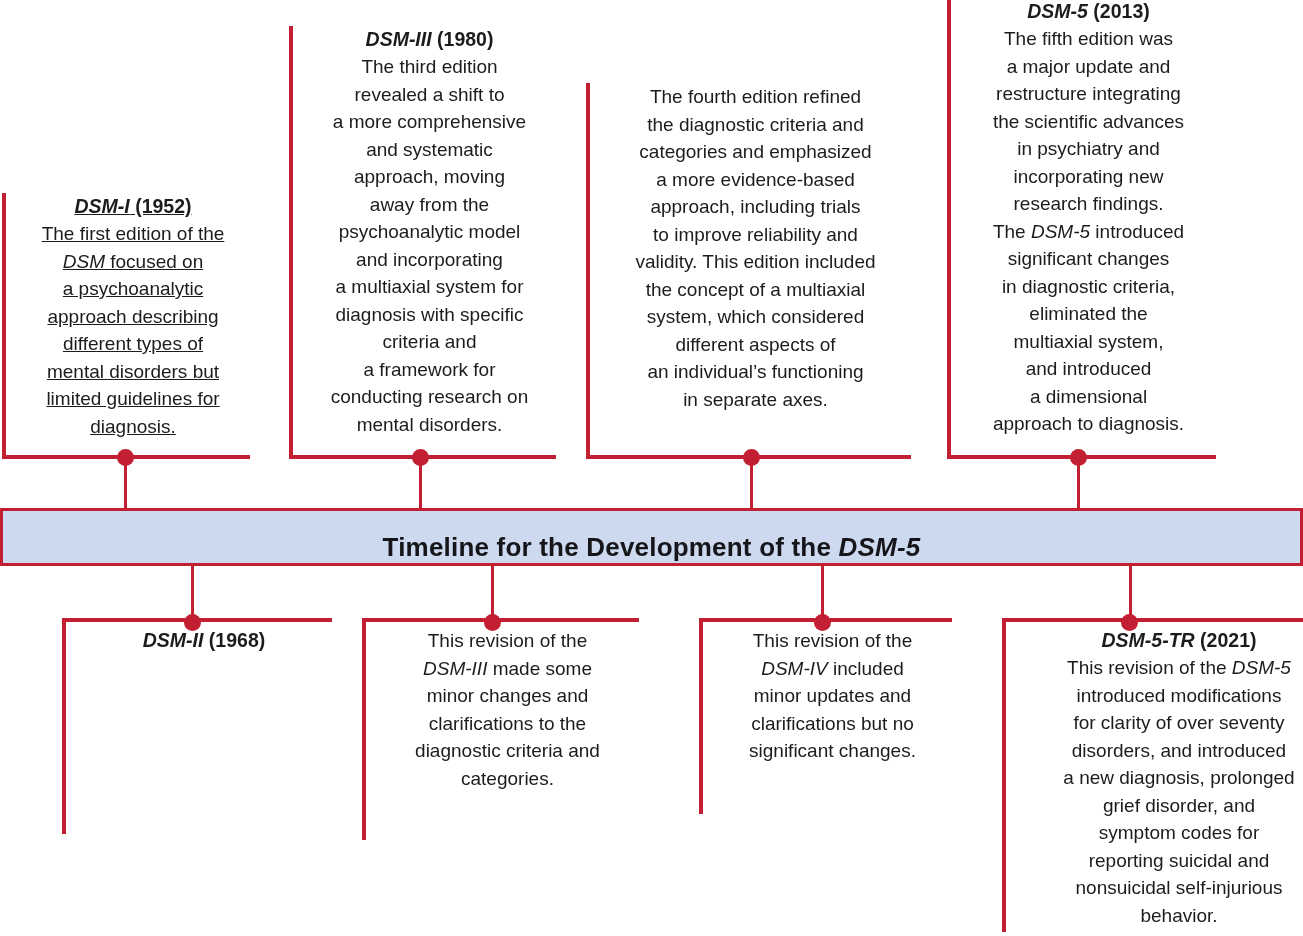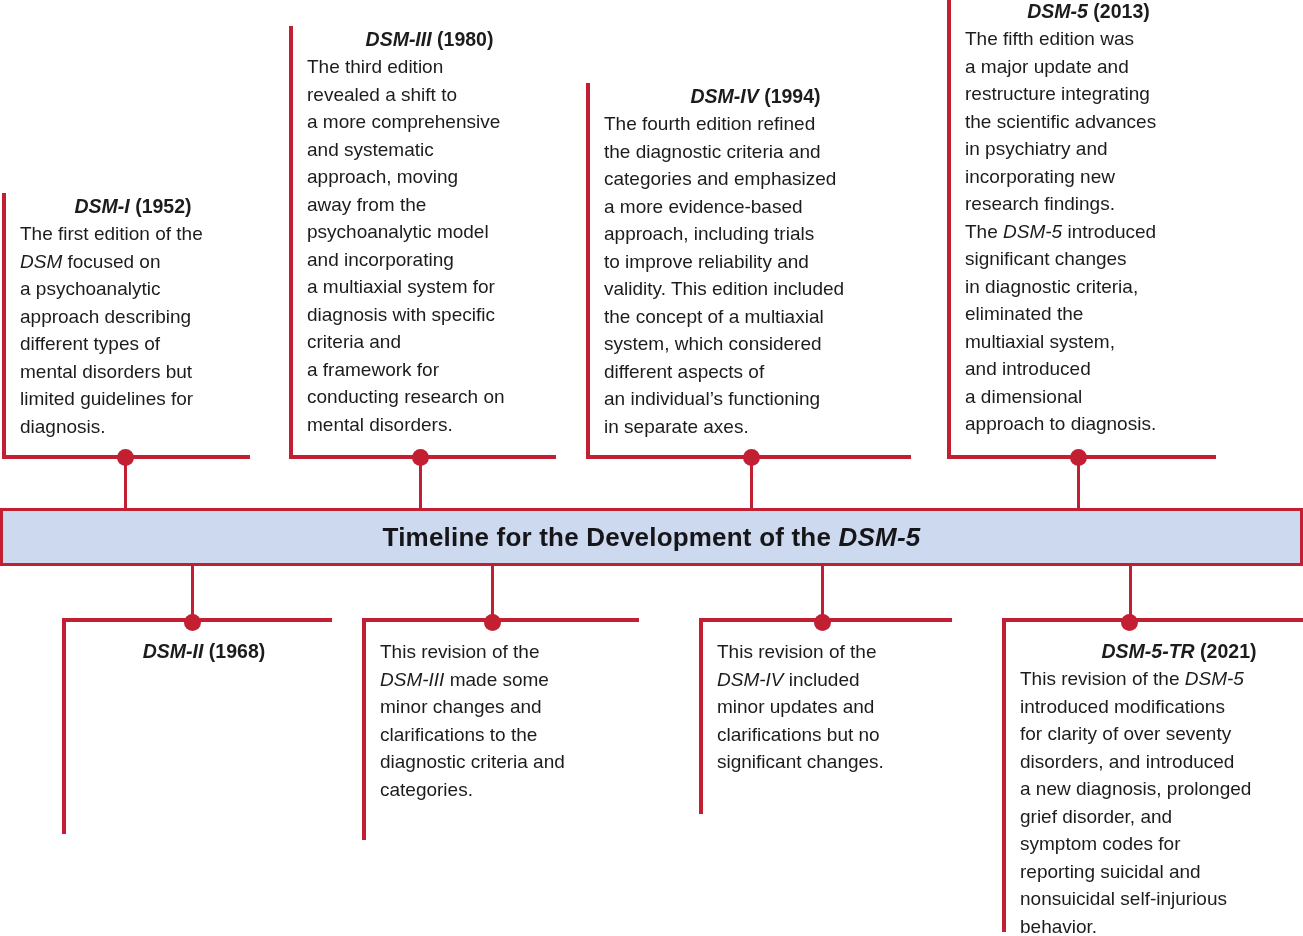--- a/index.html
+++ b/index.html
@@ -24,7 +24,7 @@
   }
   .entry-title i{font-style:italic;}
   .entry-body{
-    font-size:19px;line-height:27.5px;white-space:pre-line;text-align:left;
+    font-size:19px;line-height:27.5px;white-space:pre-line;text-align:center;
   }
   .banner{
     position:absolute;left:0;top:508px;width:1303px;height:58px;box-sizing:border-box;

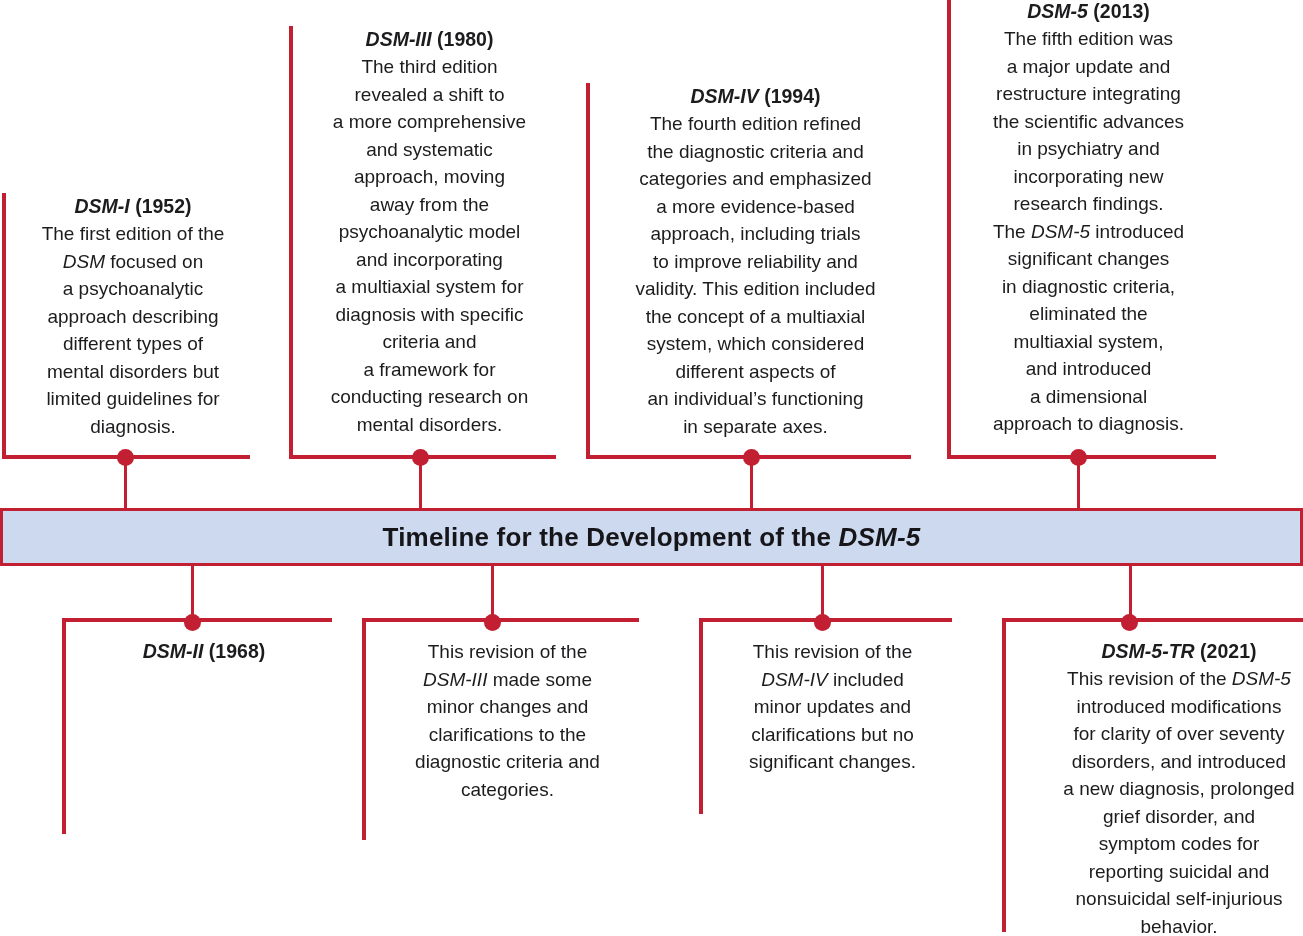--- a/index.html
+++ b/index.html
@@ -68,7 +68,6 @@
     <div class="entry-body">The third edition<br>revealed a shift to<br>a more comprehensive<br>and systematic<br>approach, moving<br>away from the<br>psychoanalytic model<br>and incorporating<br>a multiaxial system for<br>diagnosis with specific<br>criteria and<br>a framework for<br>conducting research on<br>mental disorders.</div>
   </div>
   <div id="b-dsm-iv" class="block top-row">
-    <div class="entry-title"><i>DSM-IV</i> (1994)</div>
     <div class="entry-body">The fourth edition refined<br>the diagnostic criteria and<br>categories and emphasized<br>a more evidence-based<br>approach, including trials<br>to improve reliability and<br>validity. This edition included<br>the concept of a multiaxial<br>system, which considered<br>different aspects of<br>an individual’s functioning<br>in separate axes.</div>
   </div>
   <div id="b-dsm-5" class="block top-row">

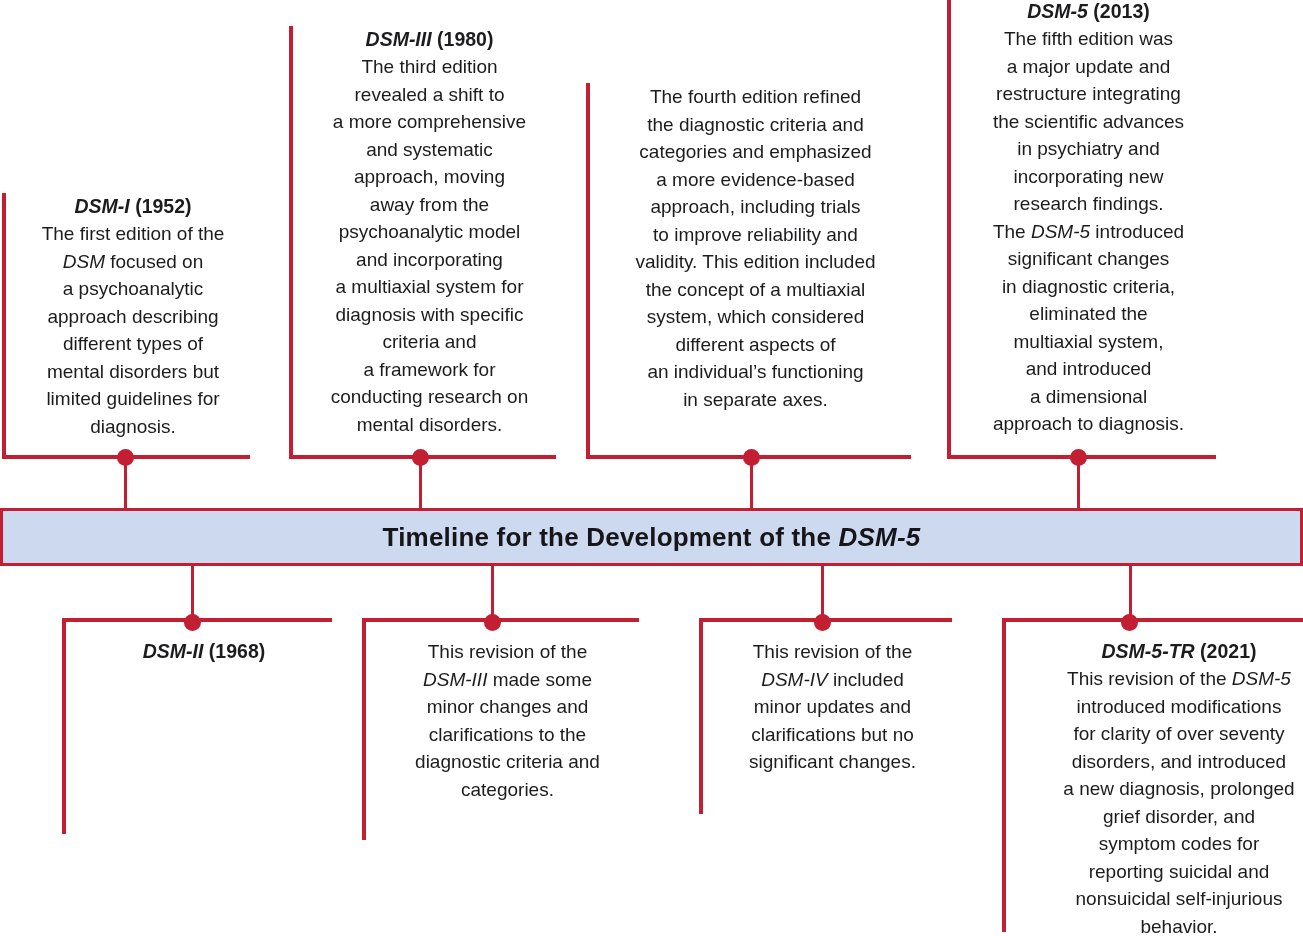--- a/index.html
+++ b/index.html
@@ -37,7 +37,7 @@
   .connector{position:absolute;width:3px;background:var(--red);}
   .dot{position:absolute;width:17px;height:17px;border-radius:50%;background:var(--red);}
   
-  #b-dsm-i      {left:2px;   top:193px; width:248px; height:266px;}
+  #b-dsm-i      {left:2px;   top:193px; width:248px; height:266px;text-decoration:underline;}
   #b-dsm-iii    {left:289px; top:26px;  width:267px; height:433px;}
   #b-dsm-iv     {left:586px; top:83px;  width:325px; height:376px;}
   #b-dsm-5      {left:947px; top:-2px;  width:269px; height:461px;}

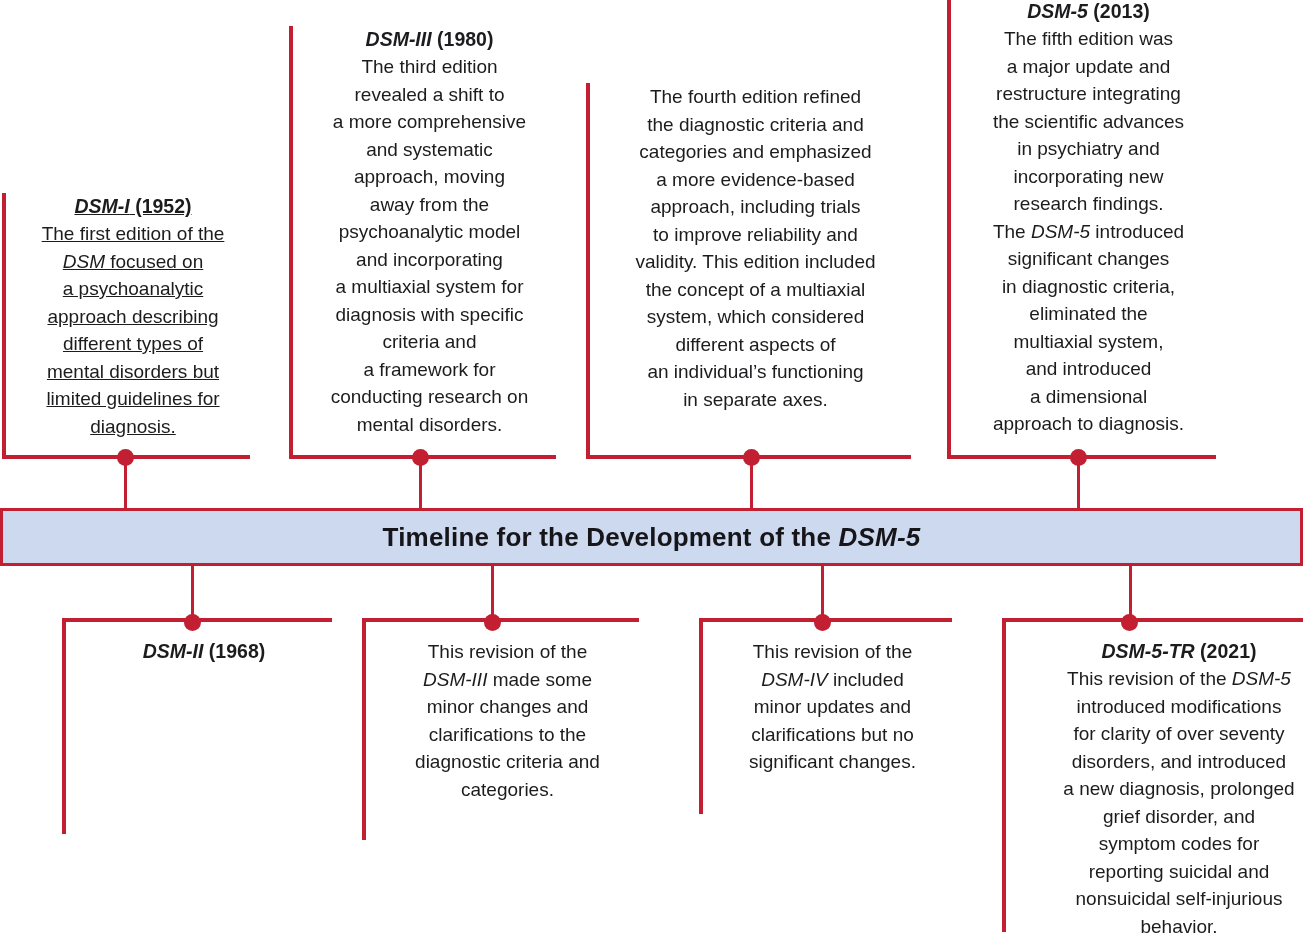--- a/index.html
+++ b/index.html
@@ -29,7 +29,7 @@
   .banner{
     position:absolute;left:0;top:508px;width:1303px;height:58px;box-sizing:border-box;
     background:var(--banner-fill);border:3px solid var(--red);
-    display:flex;align-items:center;justify-content:center;
+    display:flex;align-items:flex-end;justify-content:center;
   }
   .banner-title{
     font-size:26px;font-weight:bold;letter-spacing:0.2px;color:#16161a;

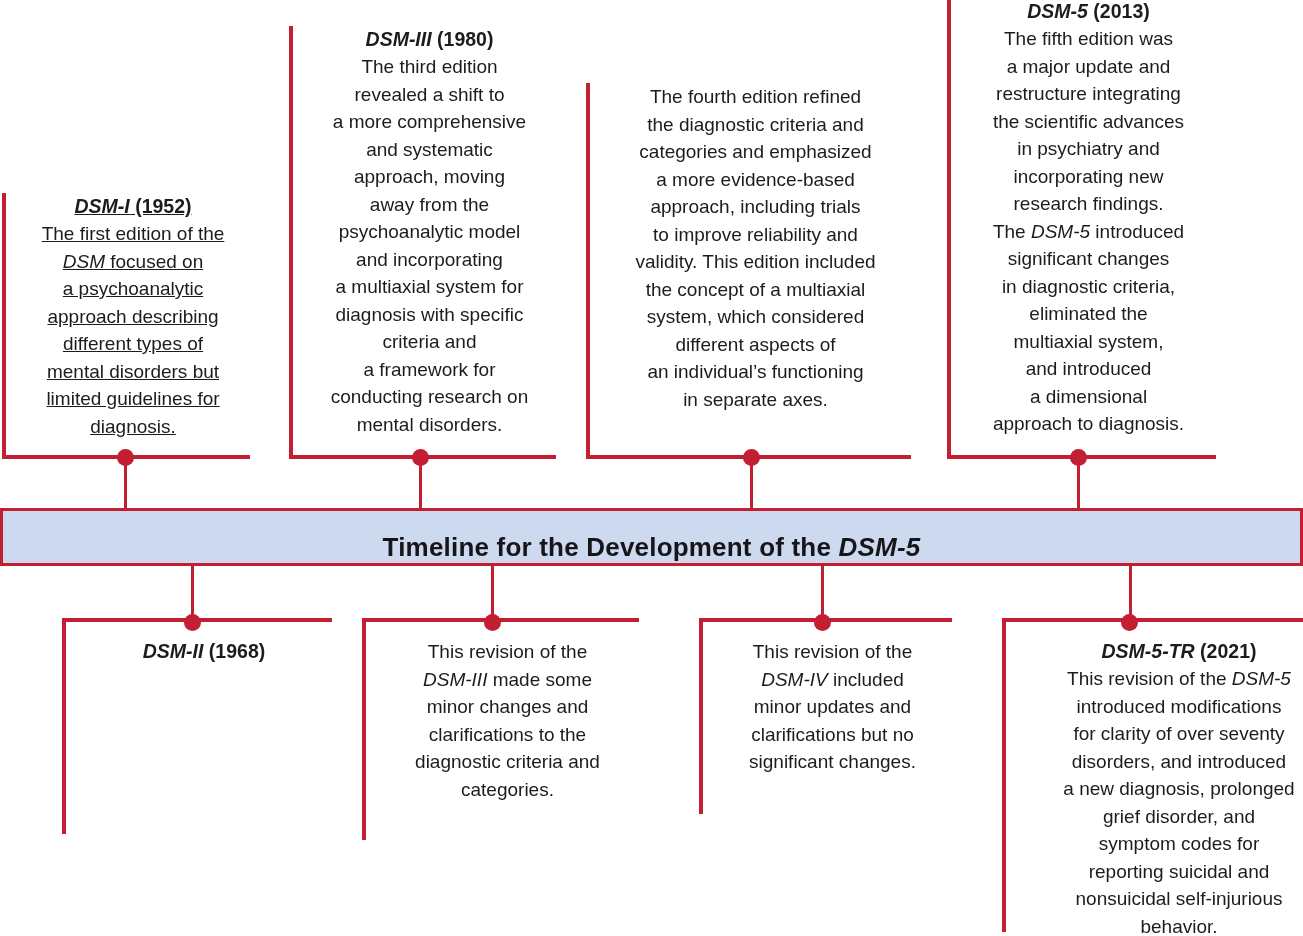--- a/index.html
+++ b/index.html
@@ -17,7 +17,7 @@
   .stage{position:absolute;inset:0;}
   .block{position:absolute;box-sizing:border-box;padding-left:14px;padding-right:4px;}
   .block.top-row{border-left:4px solid var(--red);border-bottom:4px solid var(--red);}
-  .block.bottom-row{border-left:4px solid var(--red);border-top:4px solid var(--red);padding-top:16px;}
+  .block.bottom-row{border-left:4px solid var(--red);border-top:4px solid var(--red);padding-top:5px;}
   .entry-title{
     font-weight:bold;font-style:normal;font-size:19.5px;line-height:27px;
     text-align:center;white-space:pre-line;

